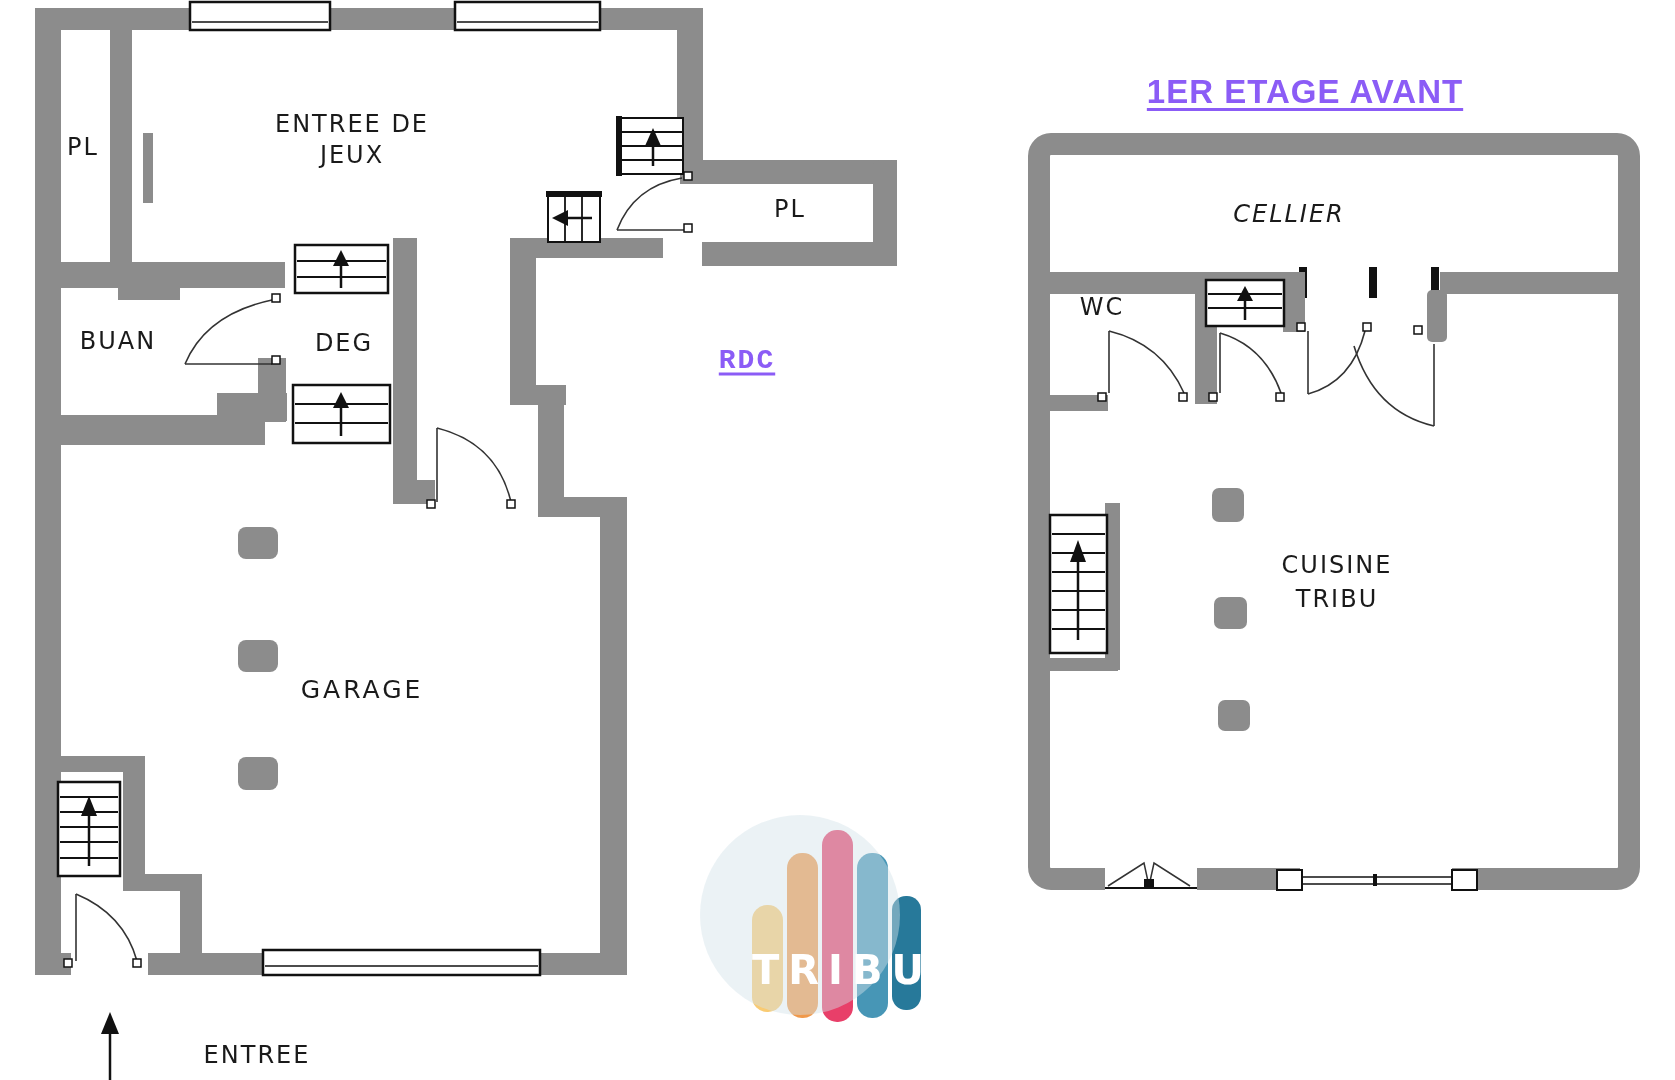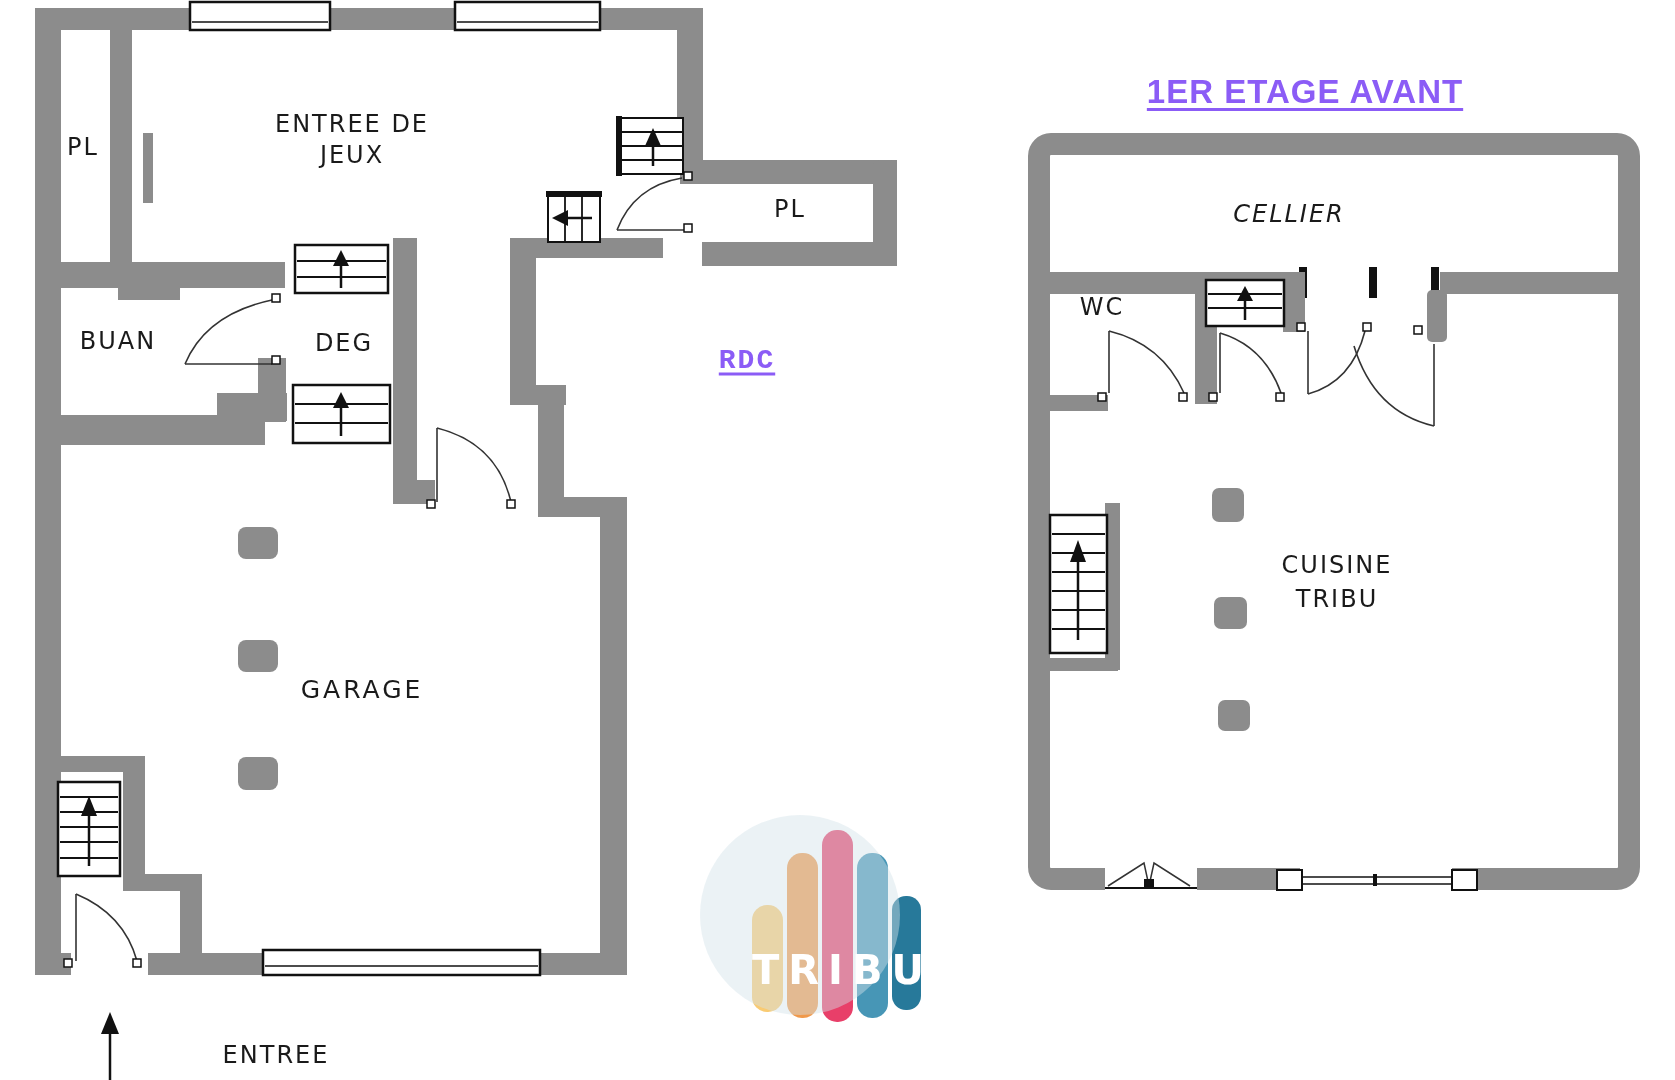--- a/index.html
+++ b/index.html
@@ -268,7 +268,7 @@
 
 <div class="plan-title rdc-title" style="left:747px;top:360px;">RDC</div>
 
-<div class="room-label" style="left:276px;top:1055px;">ENTREE</div>
+<div class="room-label" style="left:257px;top:1055px;">ENTREE</div>
 
 <div class="plan-title etage-title" style="left:1305px;top:92px;">1ER ETAGE AVANT</div>
 

